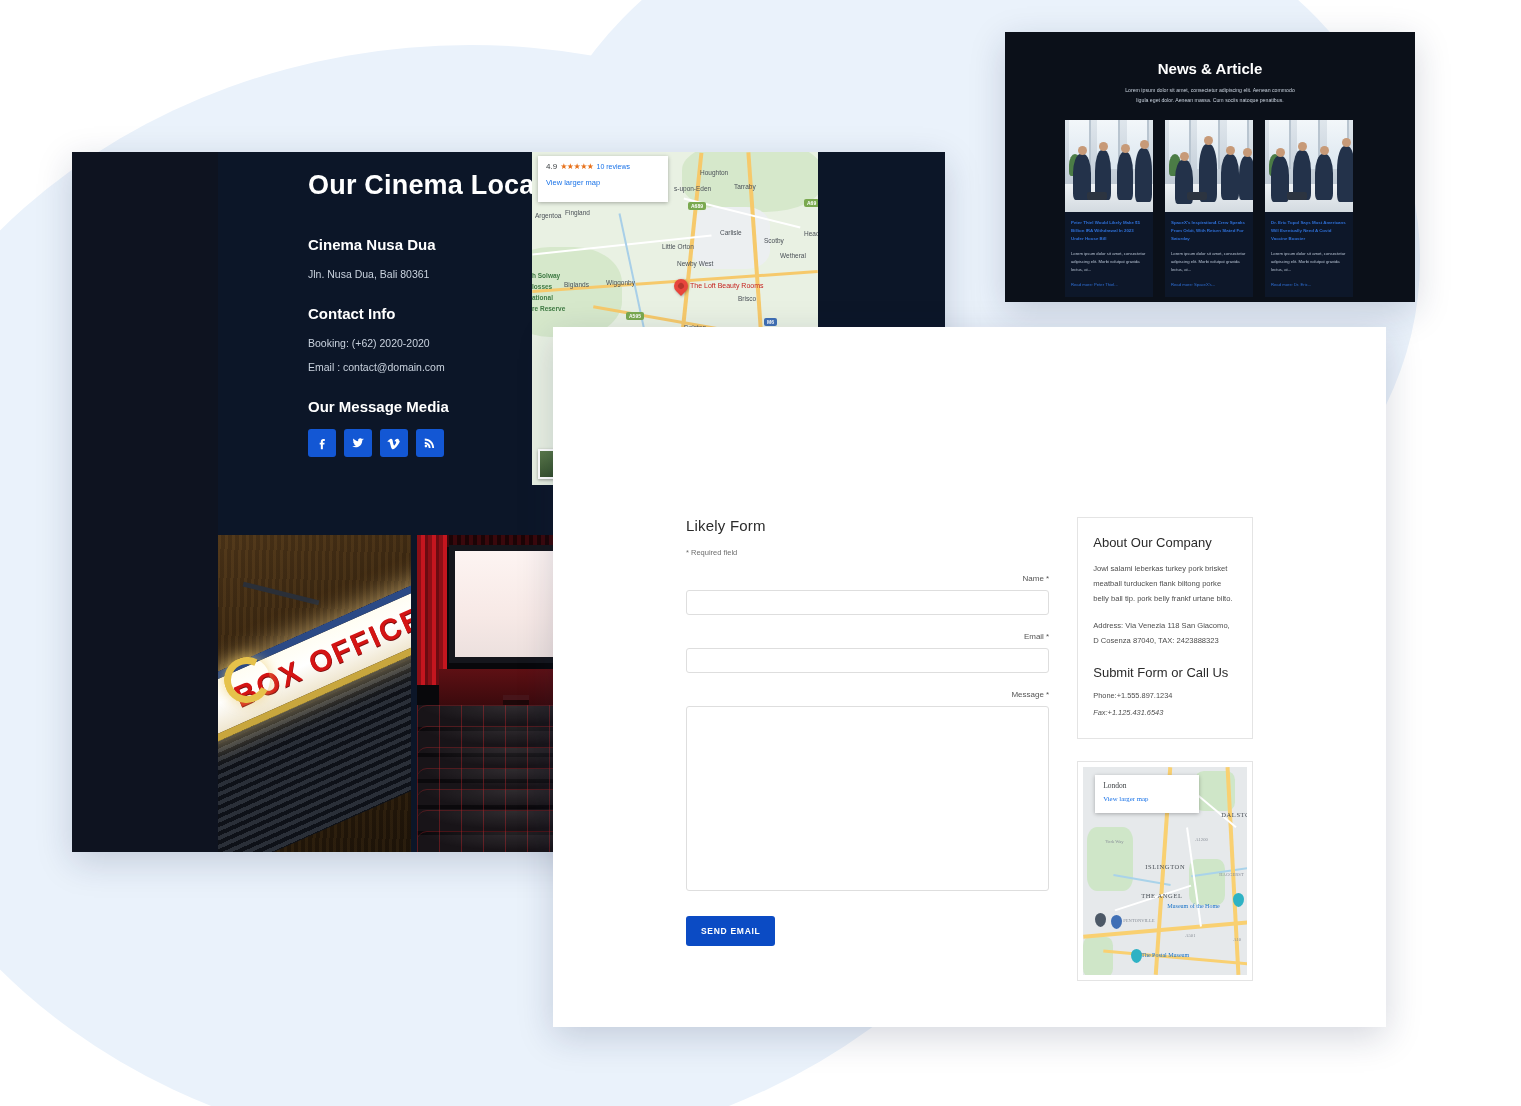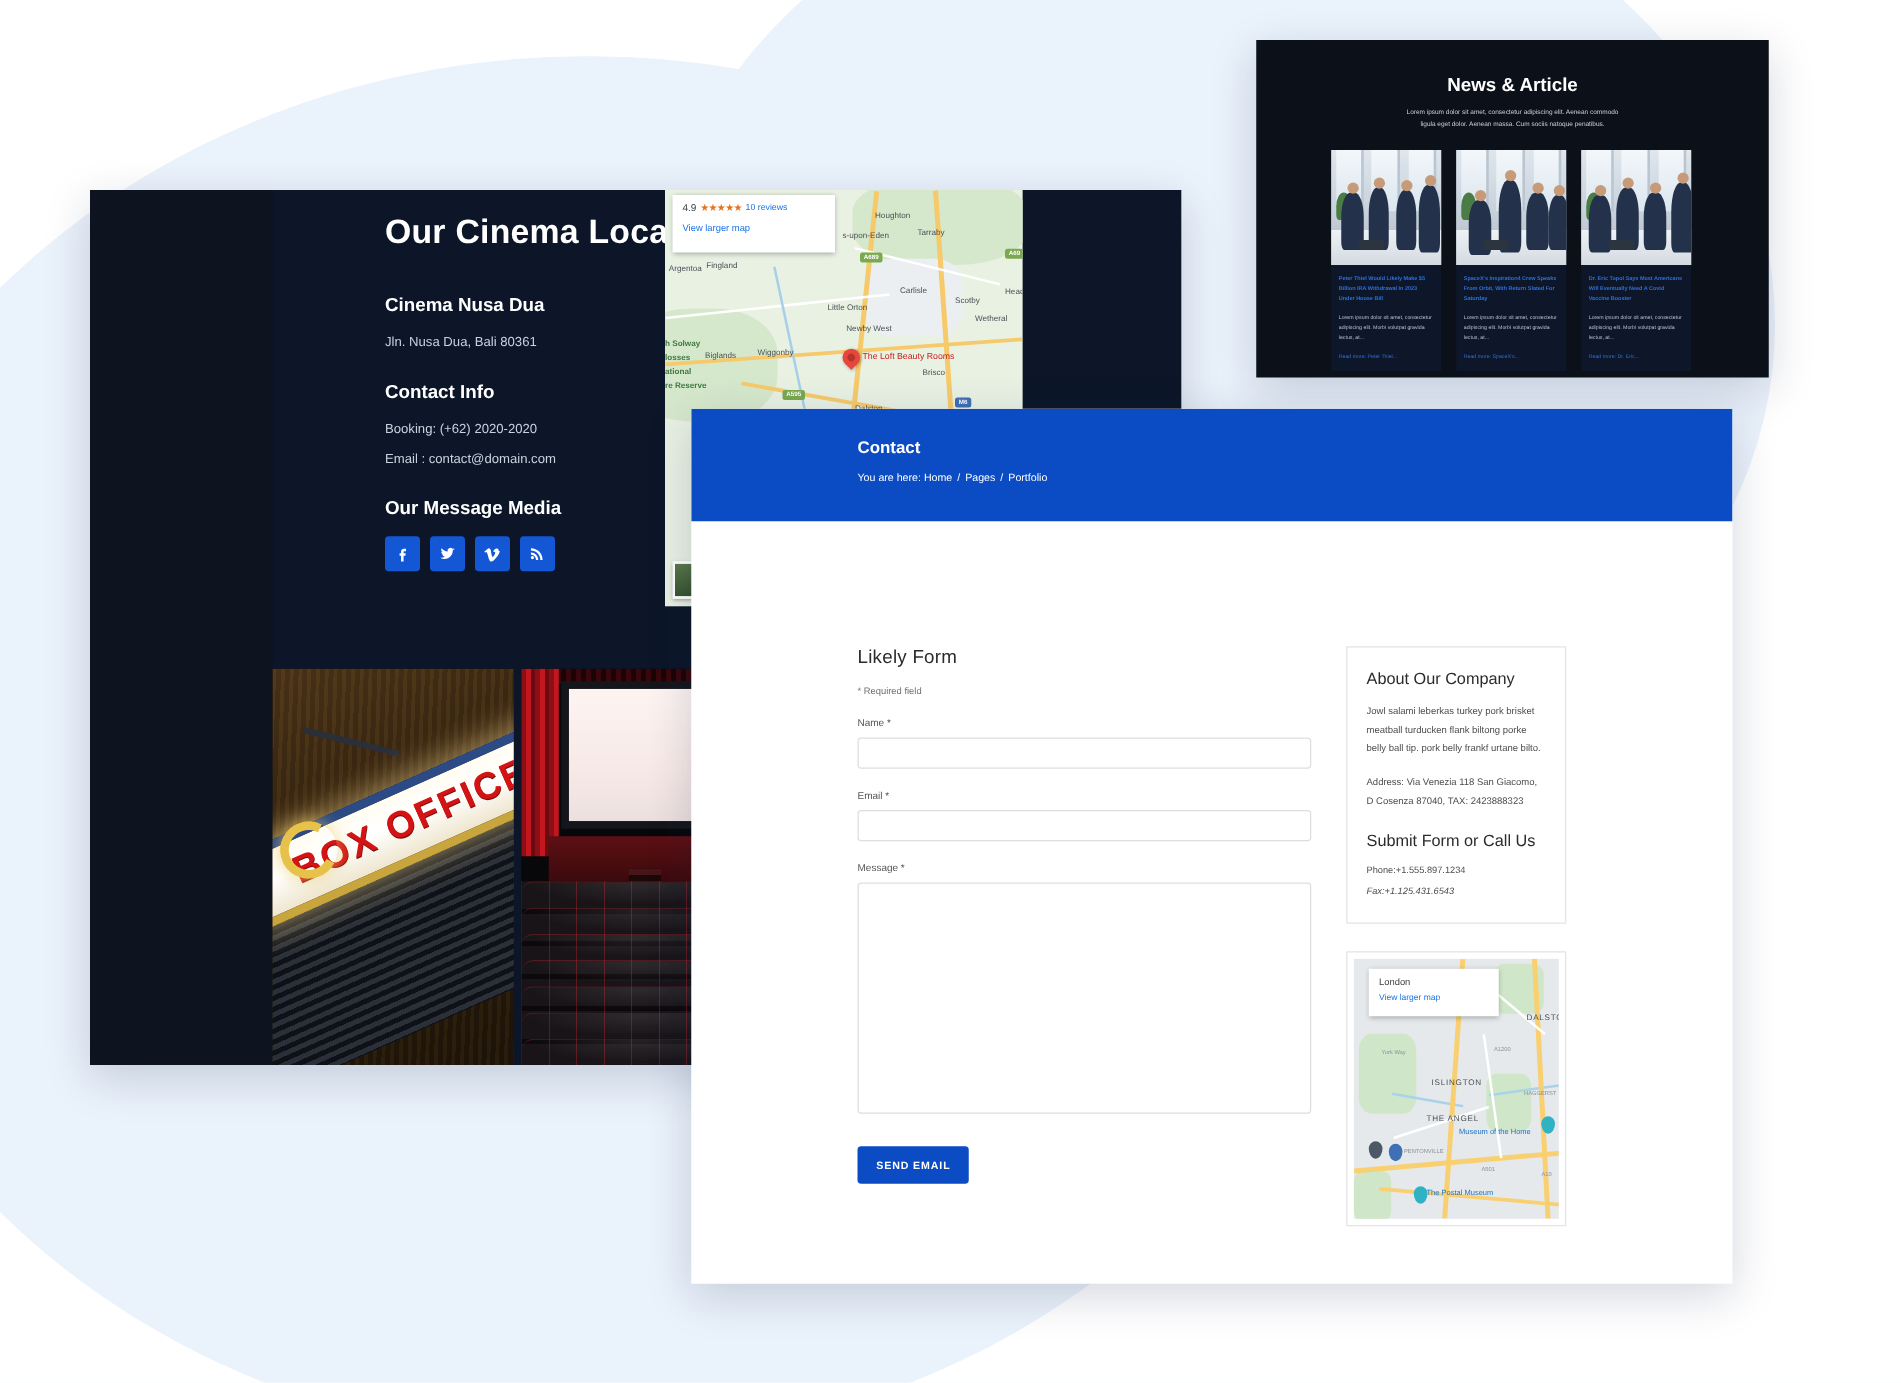--- a/index.html
+++ b/index.html
@@ -506,15 +506,6 @@
   </div>
 
   <div class="panel" id="contact-panel">
-    <div id="contact-header">
-      <div id="contact-header-inner">
-        <div id="ch-title">Contact</div>
-        <div id="ch-crumb">
-          <span>You are here:</span>
-          <span id="crumb-items"><span>Home</span><span class="crumb-sep">/</span><span>Pages</span><span class="crumb-sep">/</span><span>Portfolio</span></span>
-        </div>
-      </div>
-    </div>
 
     <div id="contact-body">
       <div id="form-col">

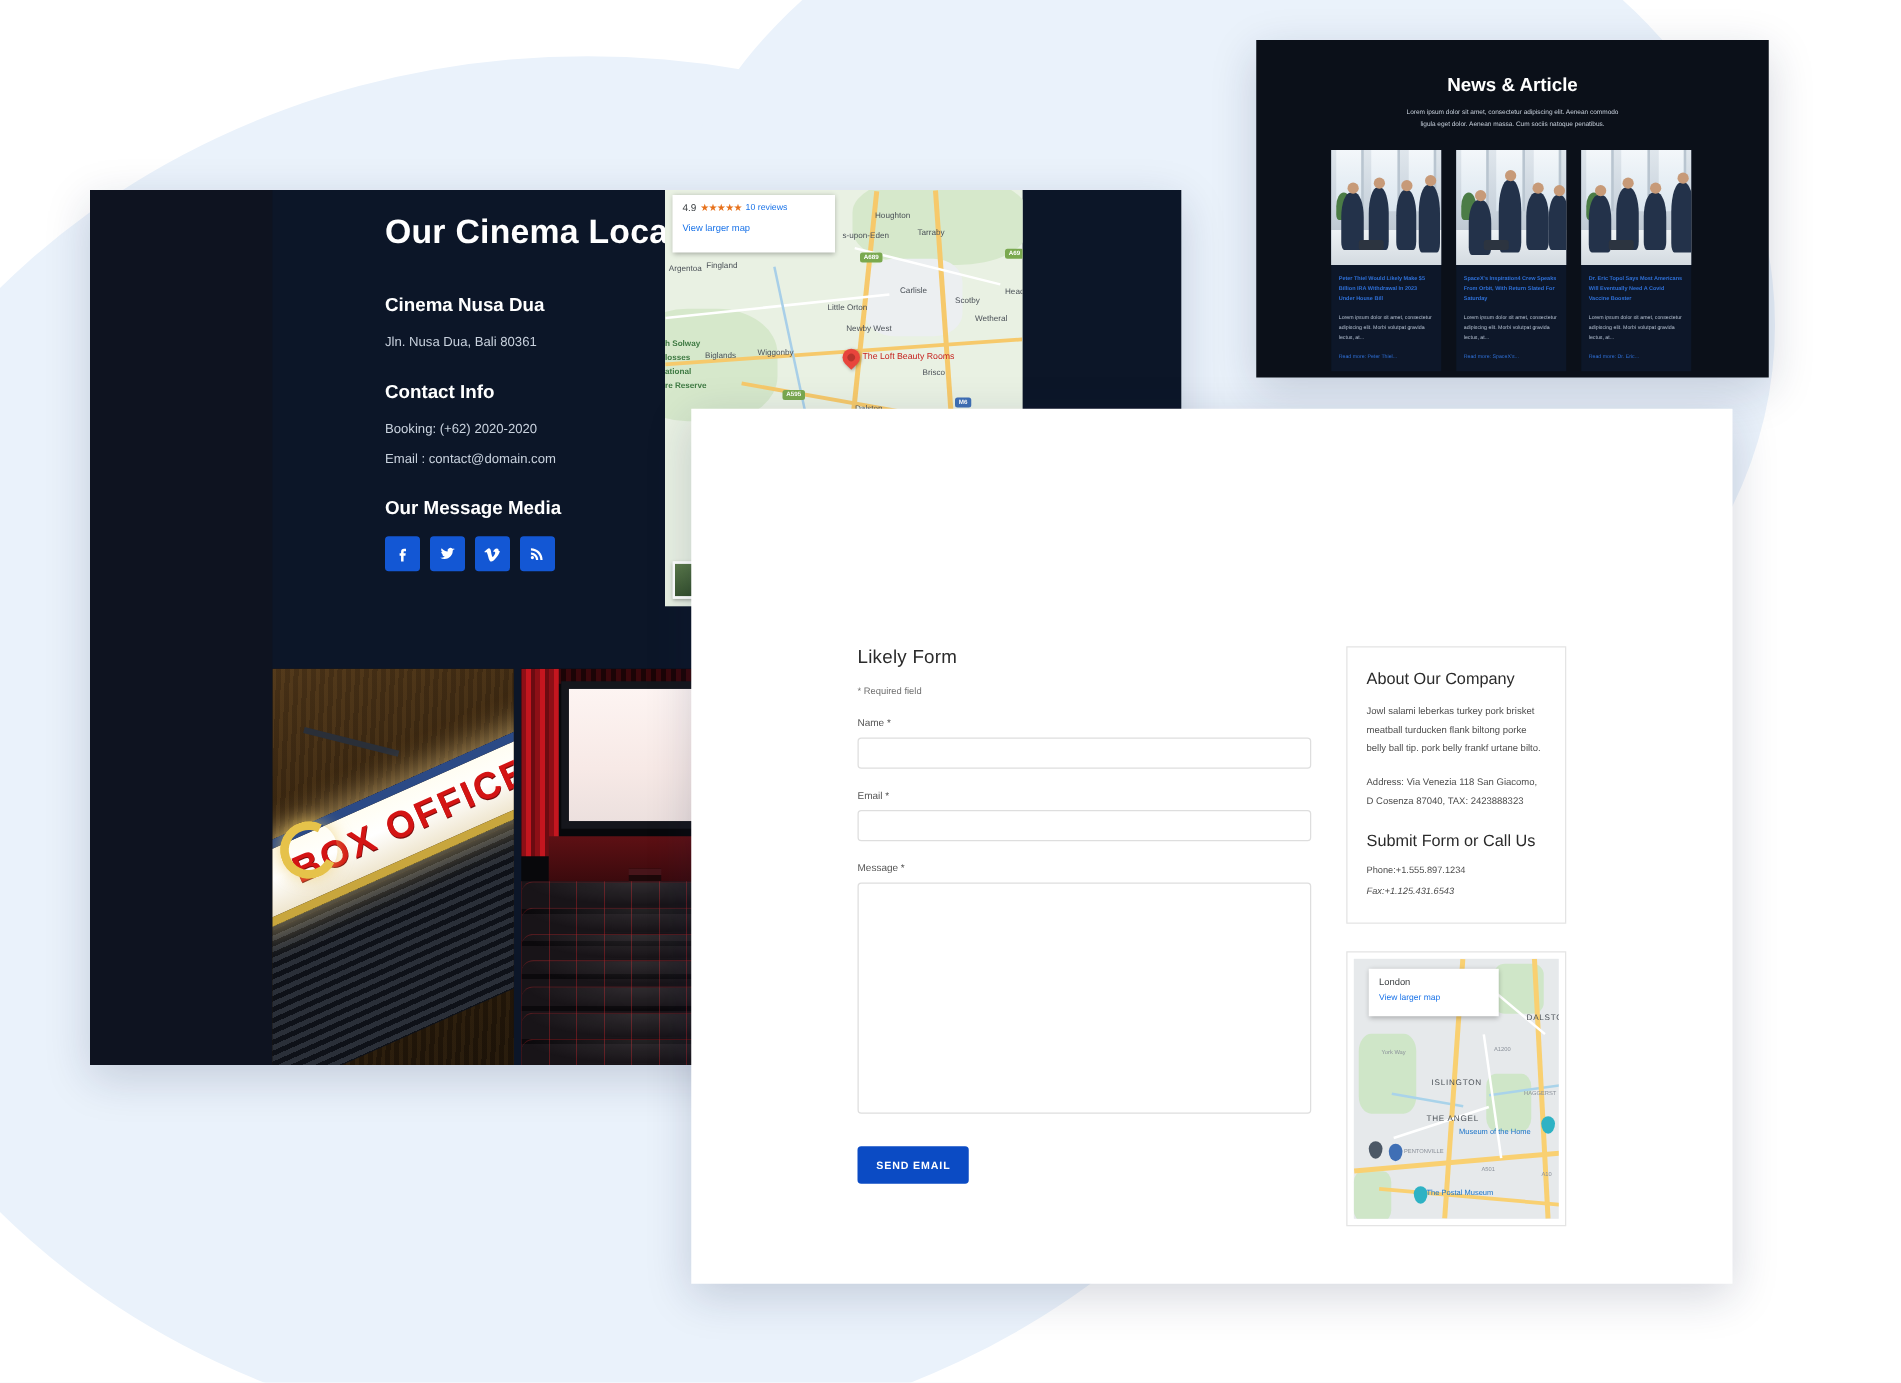--- a/index.html
+++ b/index.html
@@ -237,7 +237,7 @@
   #form-title { font-size:15px; color:#2b2b2b; font-weight:400; letter-spacing:.2px; }
   #required-note { font-size:7.5px; color:#6f6f6f; margin-top:14px; }
   .field { margin-top:17px; }
-  .field-label { font-size:8px; color:#555; margin-bottom:7px; }
+  .field-label { font-size:8px; color:#555; margin-bottom:7px;text-align:right; }
   .field-input {
     width:100%; height:25px; border:1px solid #dedede; border-radius:3px;
     background:#fff; outline:none; font-family:"Liberation Sans", sans-serif;

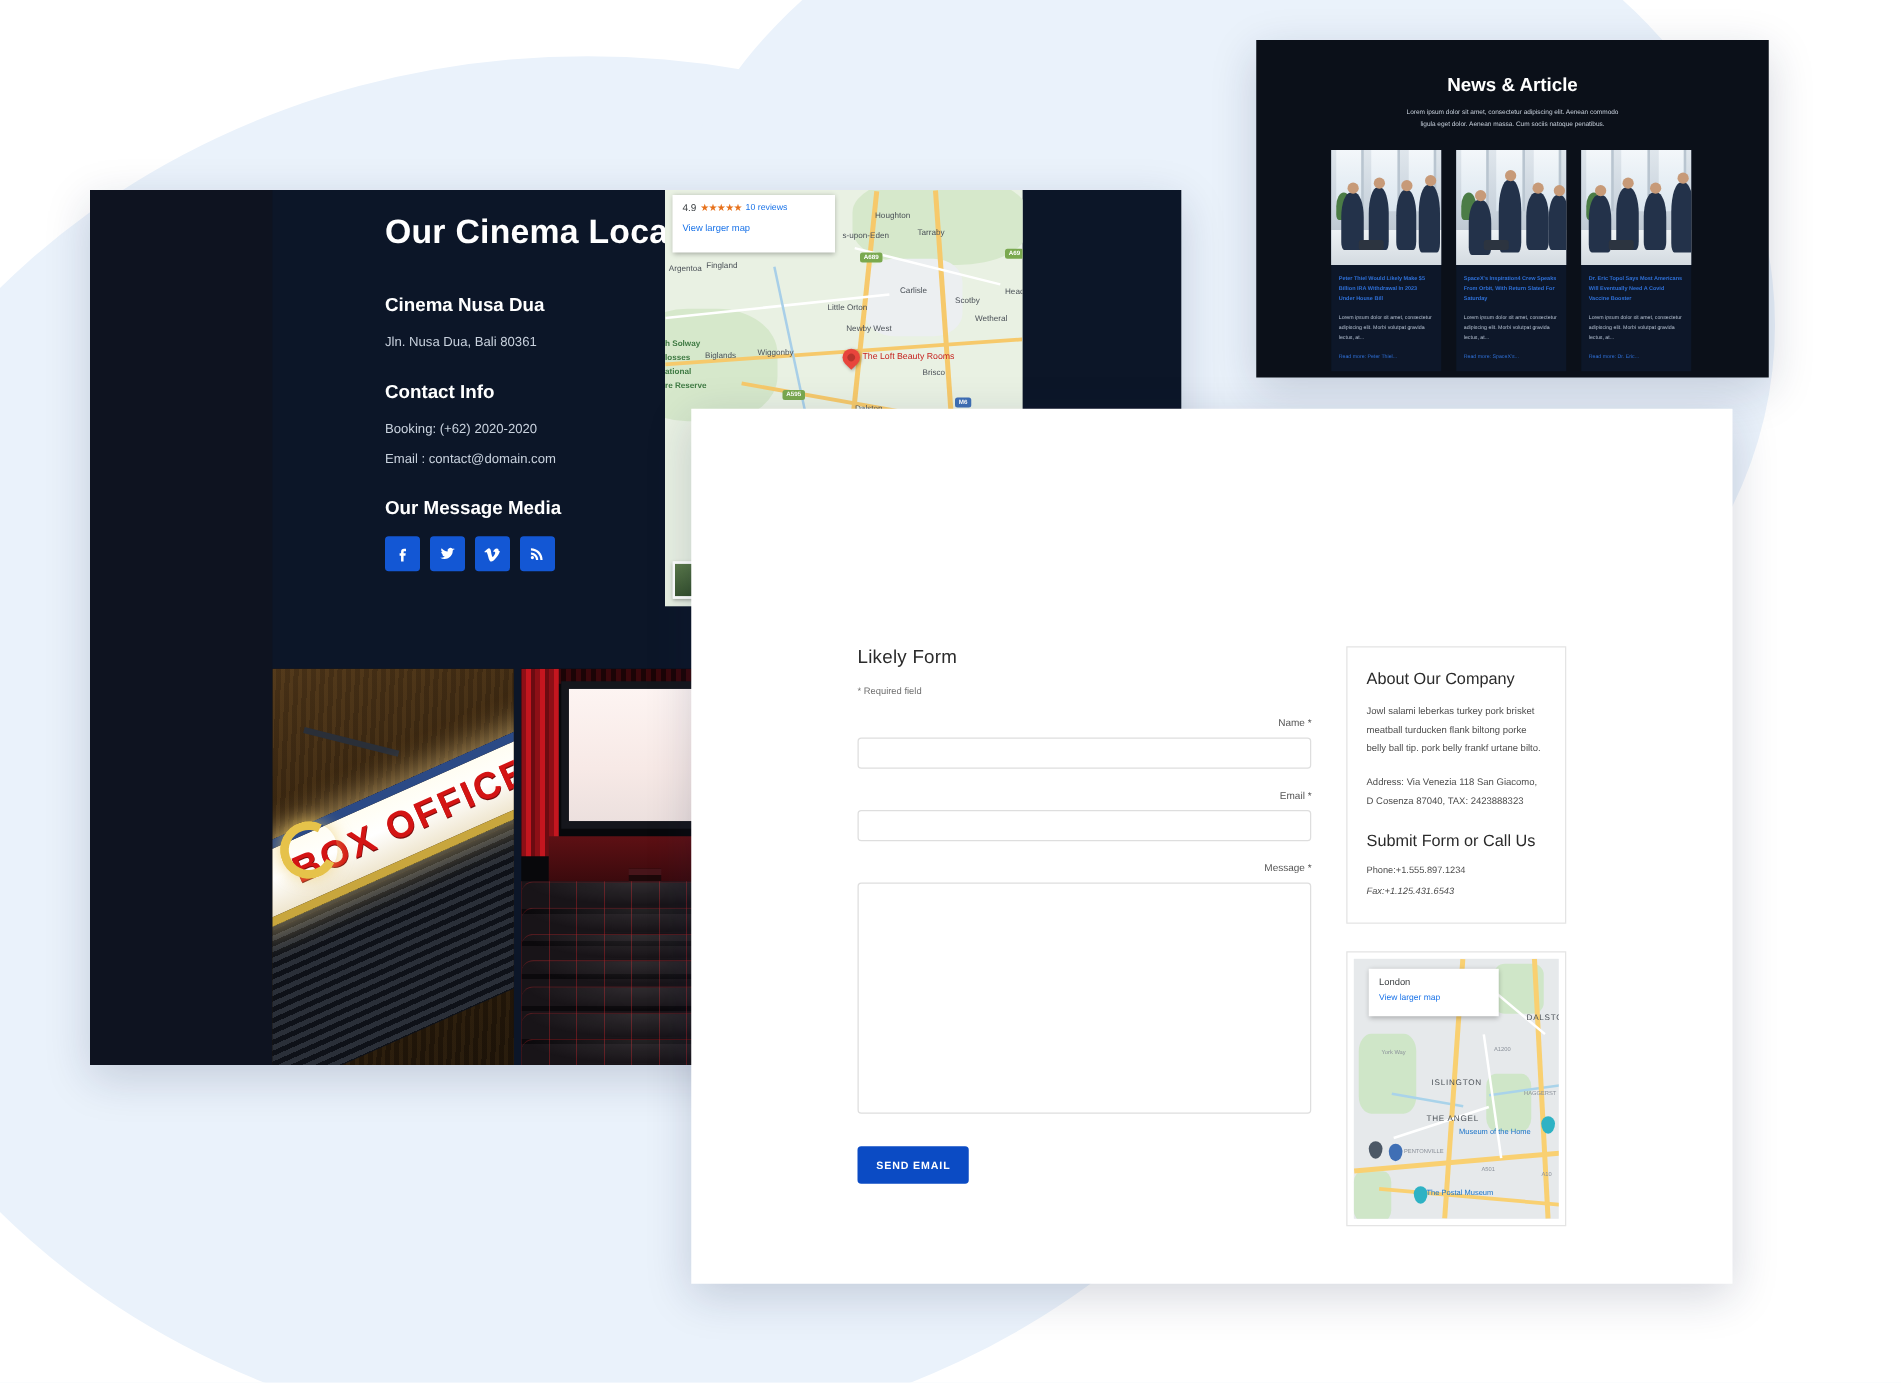--- a/index.html
+++ b/index.html
@@ -262,7 +262,7 @@
   .side-h2 { font-size:13px; color:#2b2b2b; font-weight:400; margin-top:17px; }
   .side-small { font-size:7.4px; color:#4d4d4d; line-height:1.95; margin-top:9px; }
 
-  #side-map-box { border:1px solid #e4e4e4; margin-top:22px; padding:5px; background:#fff; }
+  #side-map-box { border:1px solid #e4e4e4; margin-top:22px; padding:5px; background:#fff;font-family:Liberation Serif, serif; }
   #side-map { position:relative; width:100%; height:208px; overflow:hidden; background:#eef1f3; }
   .lm-green { position:absolute; background:#cfe6c8; border-radius:22%; }
   .lm-grey { position:absolute; background:#e6e9eb; }

